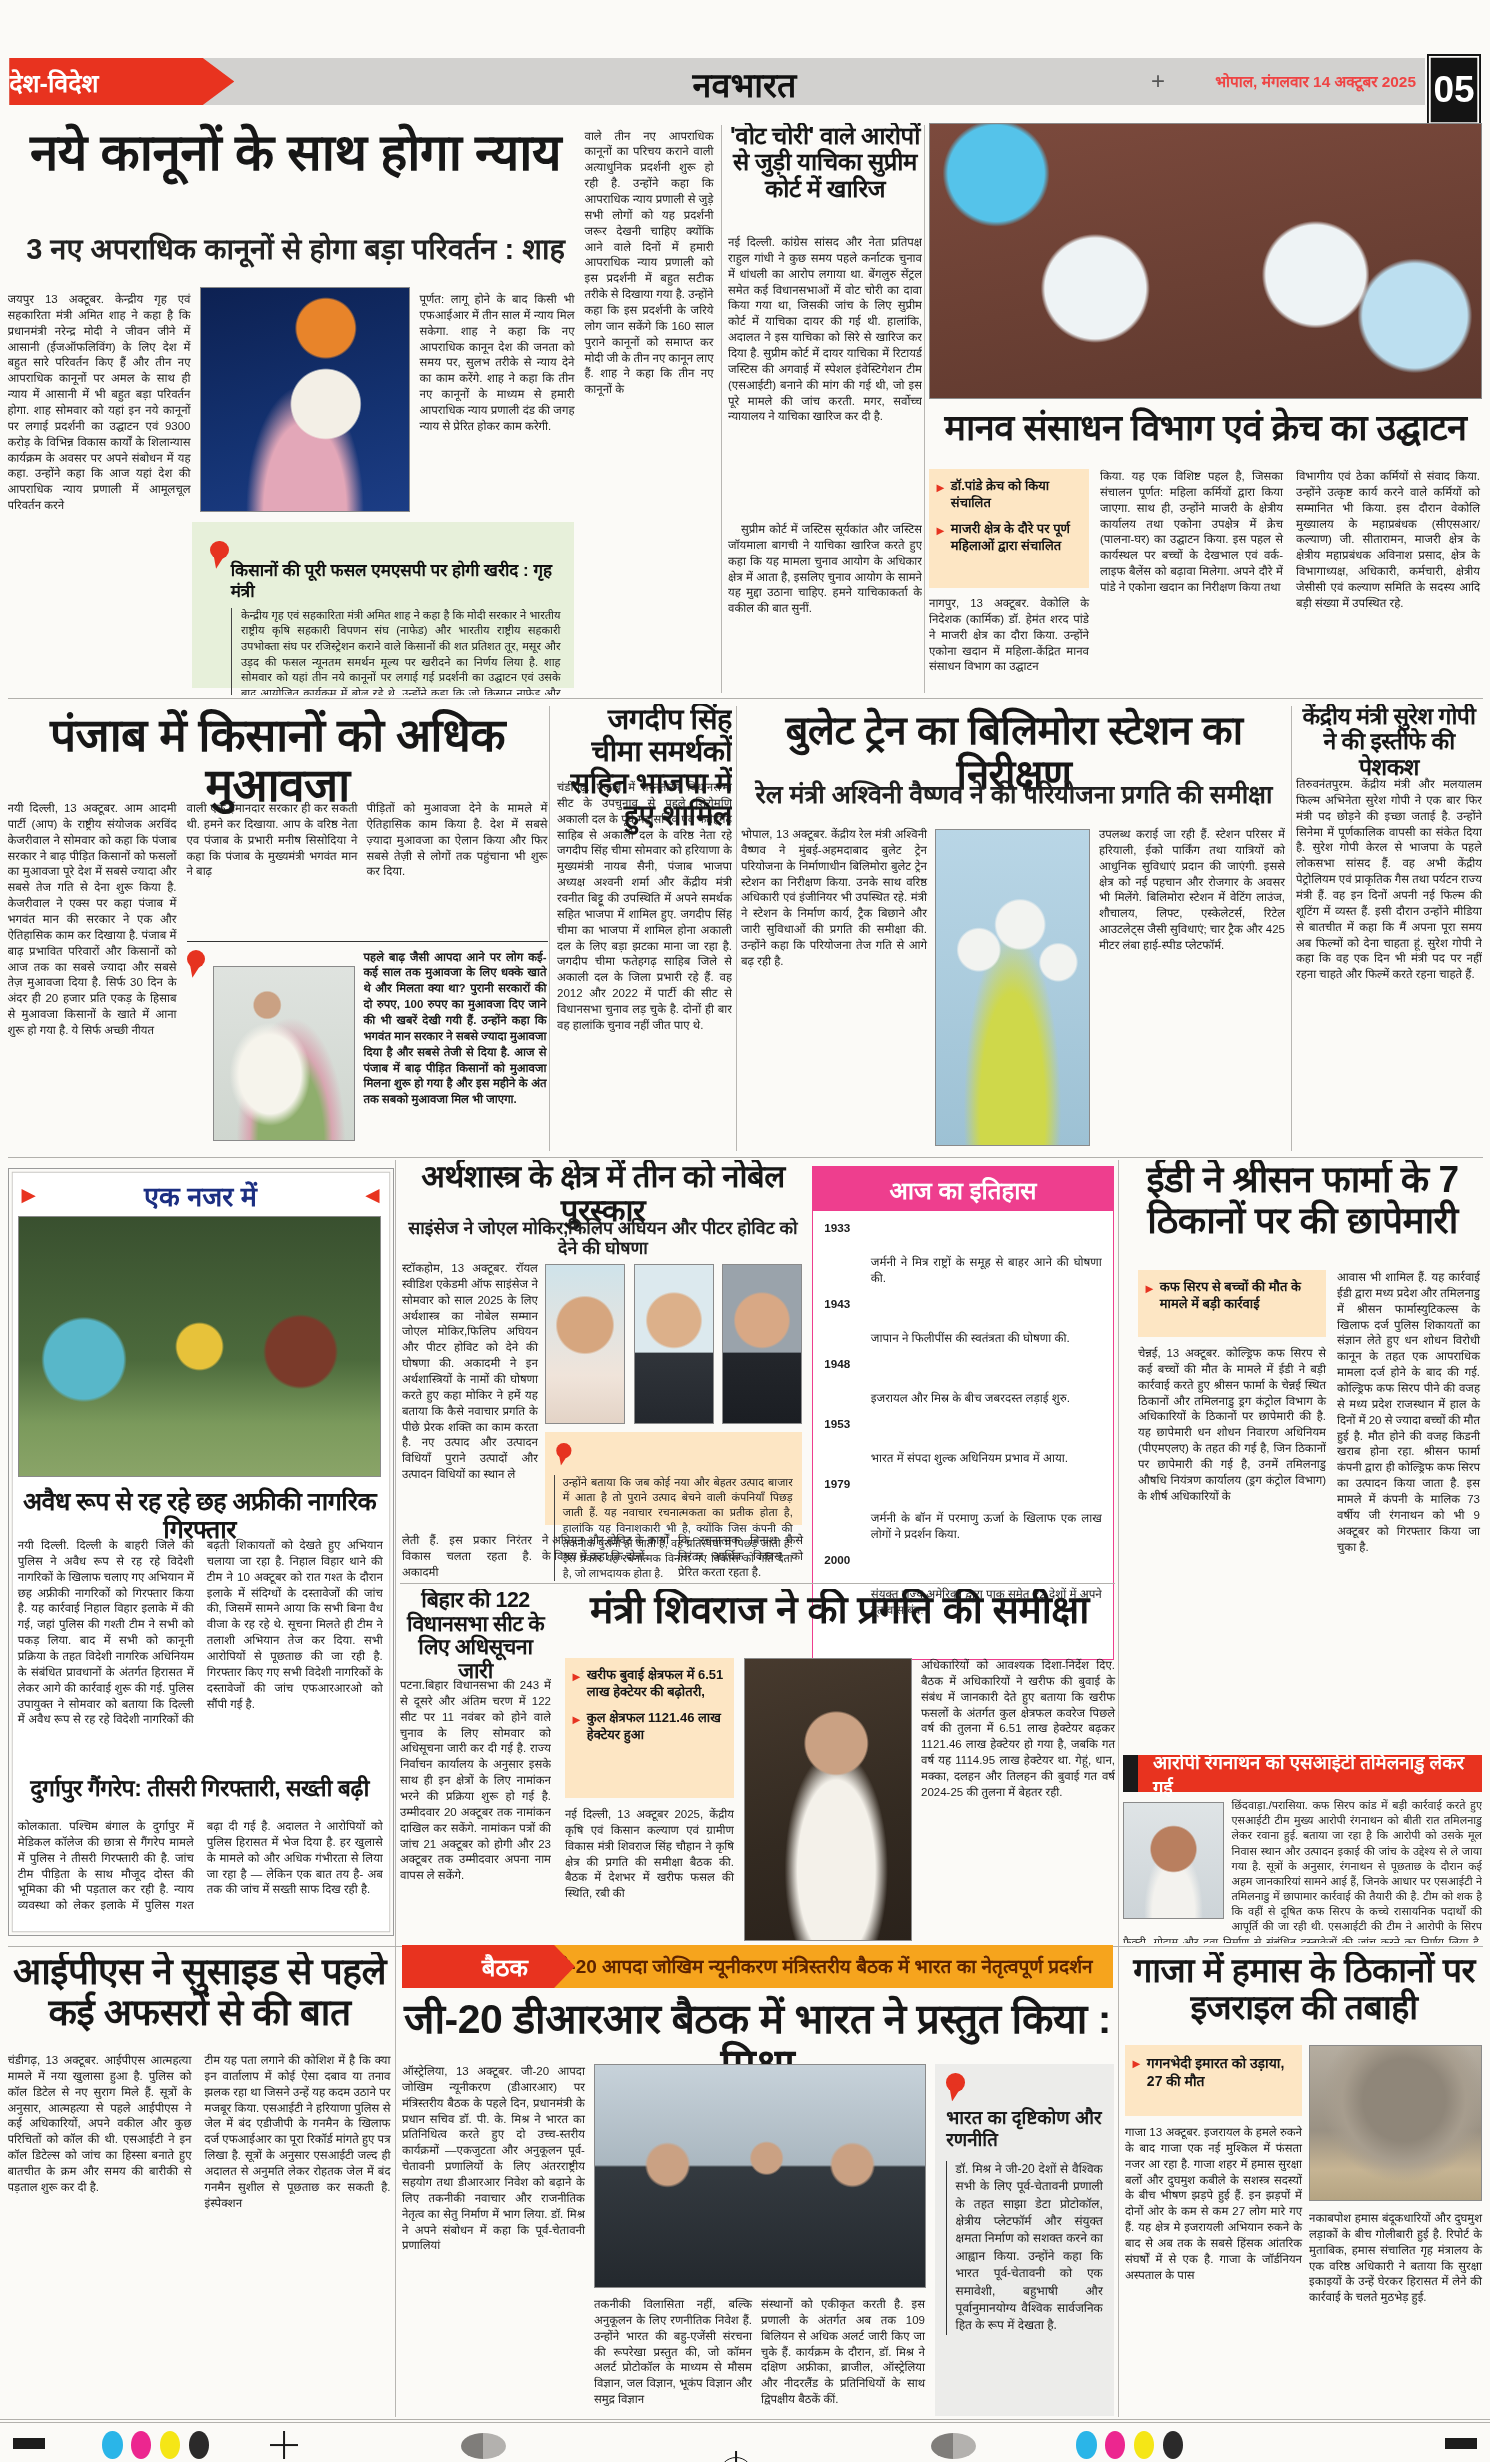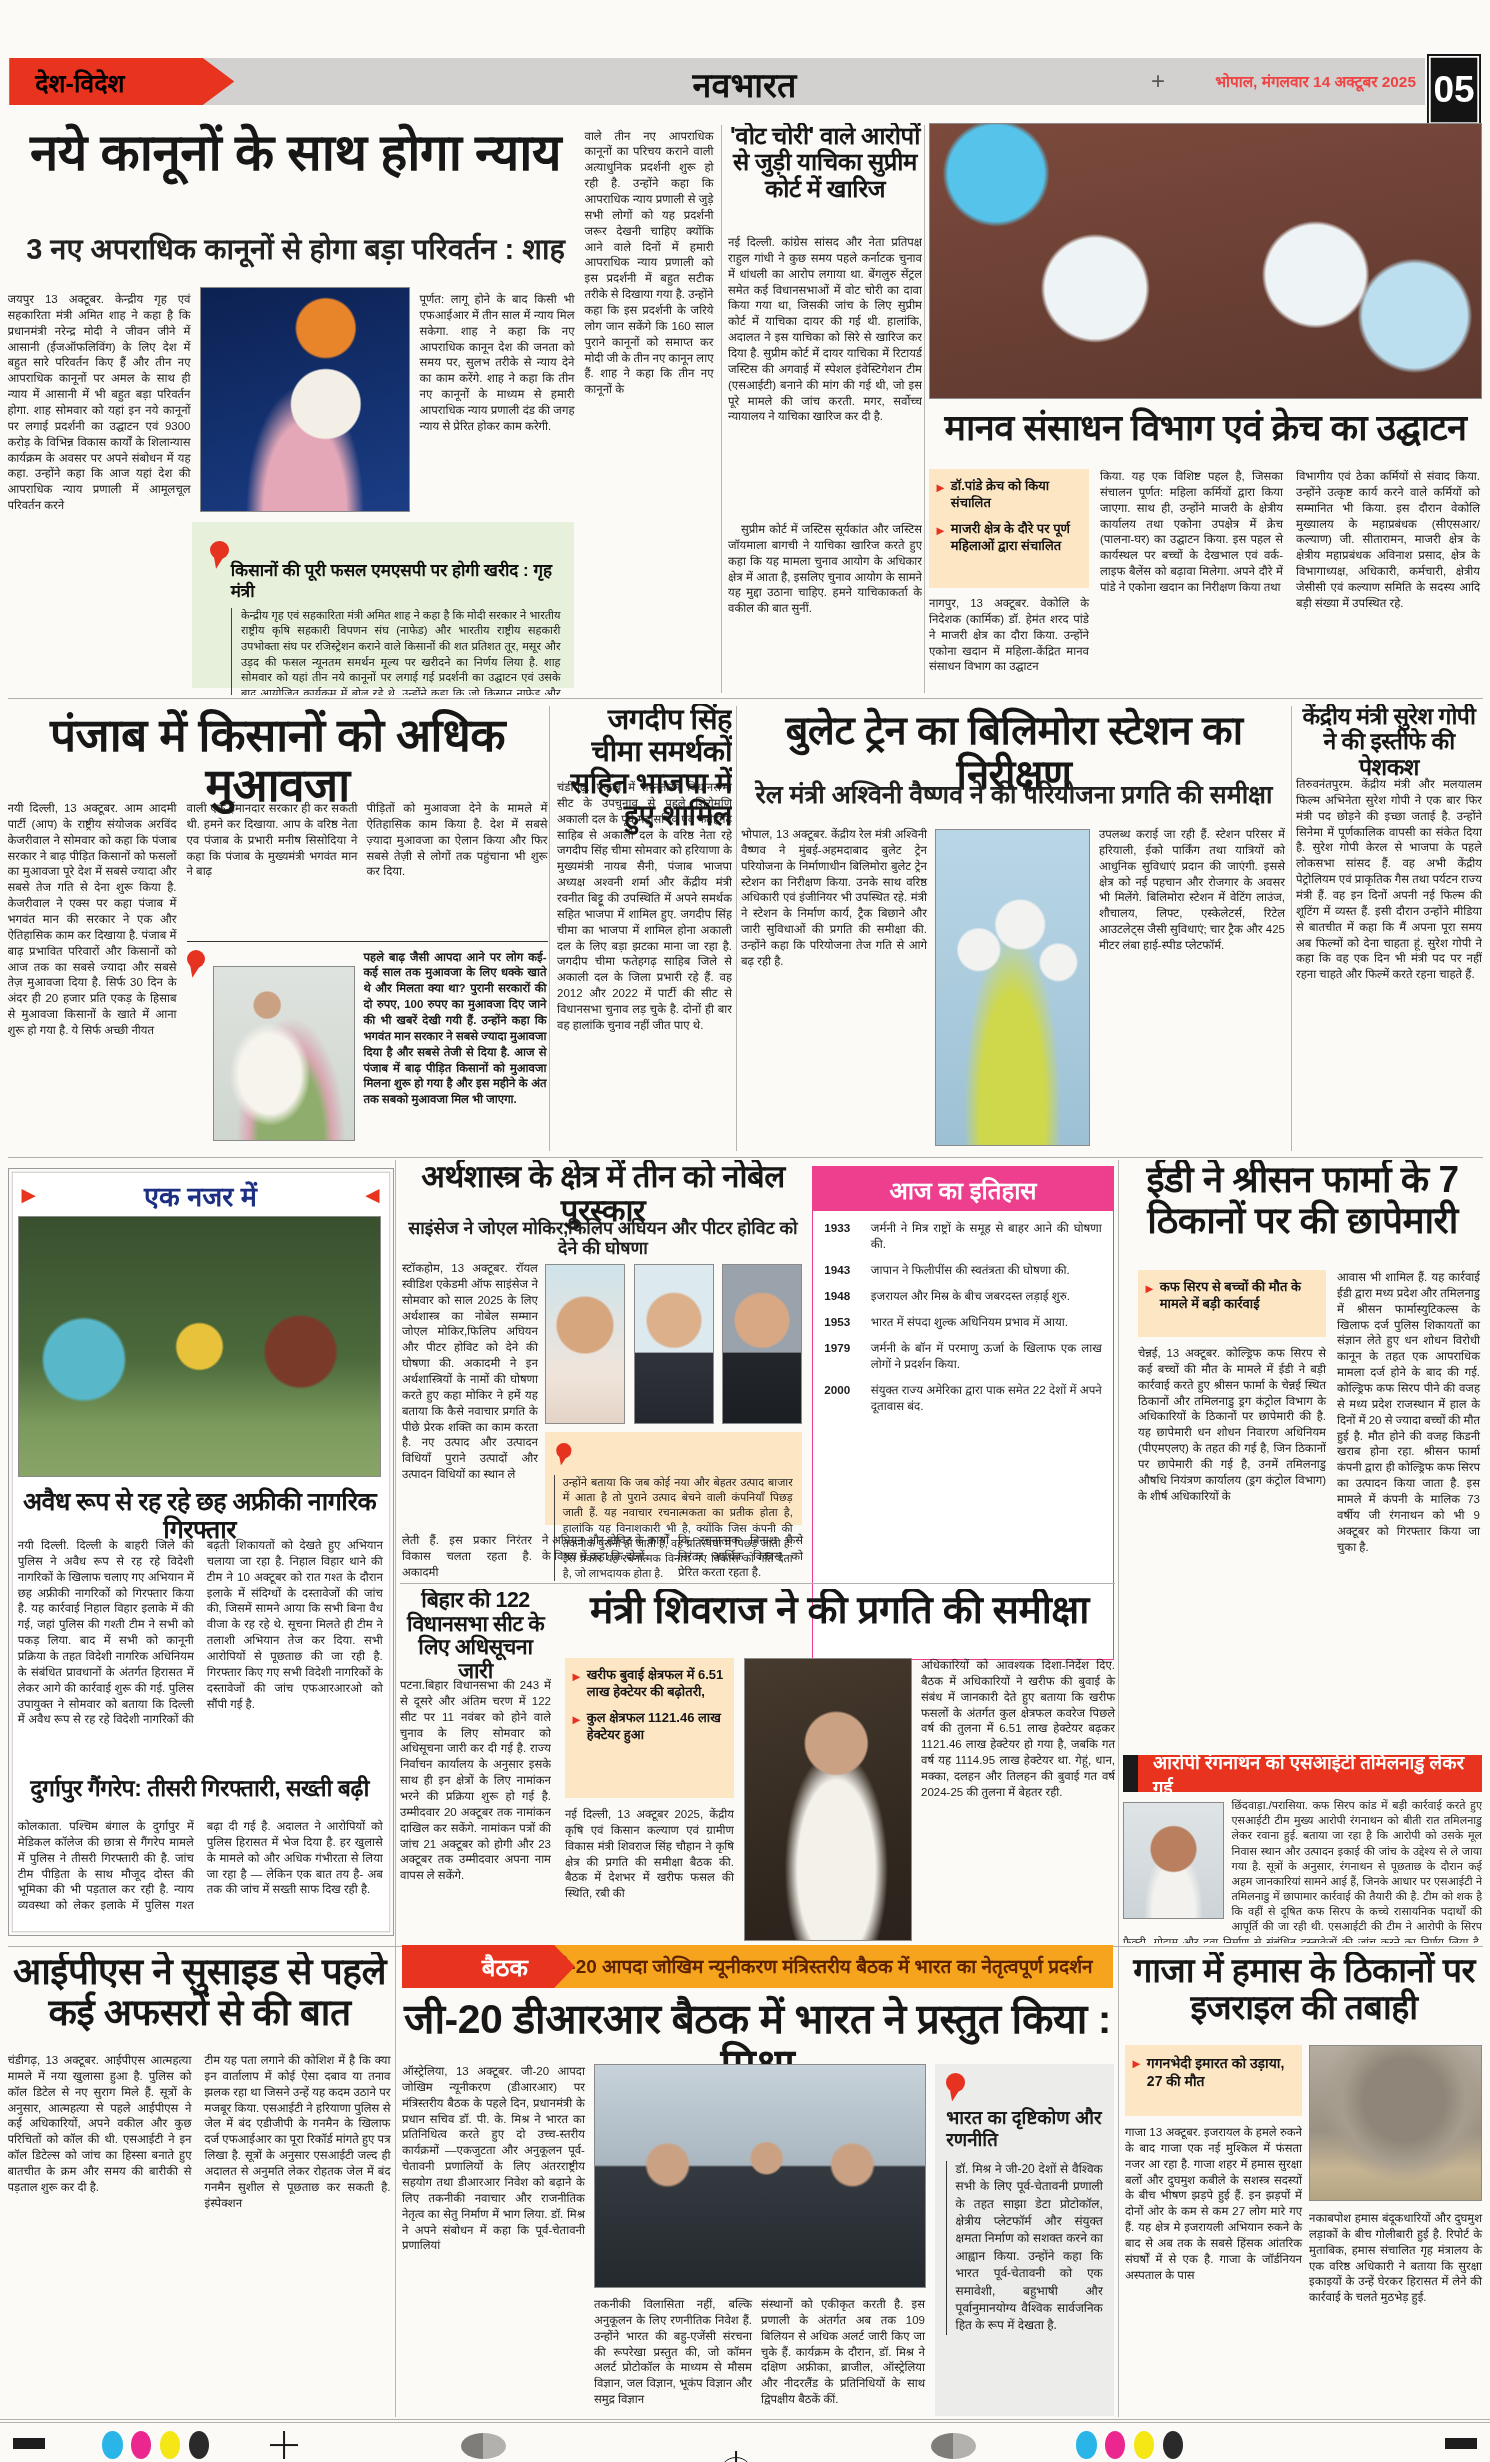--- a/index.html
+++ b/index.html
@@ -22,7 +22,7 @@
   
   .bar{left:9.3px;top:58px;width:1416px;height:47px;background:#d2d1cf;}
   .tab{left:9.3px;top:58px;width:225px;height:47px;background:#e8331f;clip-path:polygon(0 0,86% 0,100% 50%,86% 100%,0 100%);display:flex;align-items:center;}
-  .tab span{color:#000000;font-size:25px;font-weight:800;padding-left:26px;}
+  .tab span{color:#ffffff;font-size:25px;font-weight:800;}
   .mast{left:577px;top:61px;width:335px;text-align:center;font-size:34px;font-weight:800;color:#111;}
   .dateline{left:1183px;top:71px;width:233px;text-align:right;font-size:15.4px;font-weight:700;color:#ef4444;}
   .pgno{left:1427px;top:54px;width:54px;height:72px;background:#141414;color:#fff;font-size:37px;font-weight:800;display:flex;align-items:center;justify-content:center;box-shadow:inset 0 0 0 1.9px #141414, inset 0 0 0 3.7px #fbfaf7;}

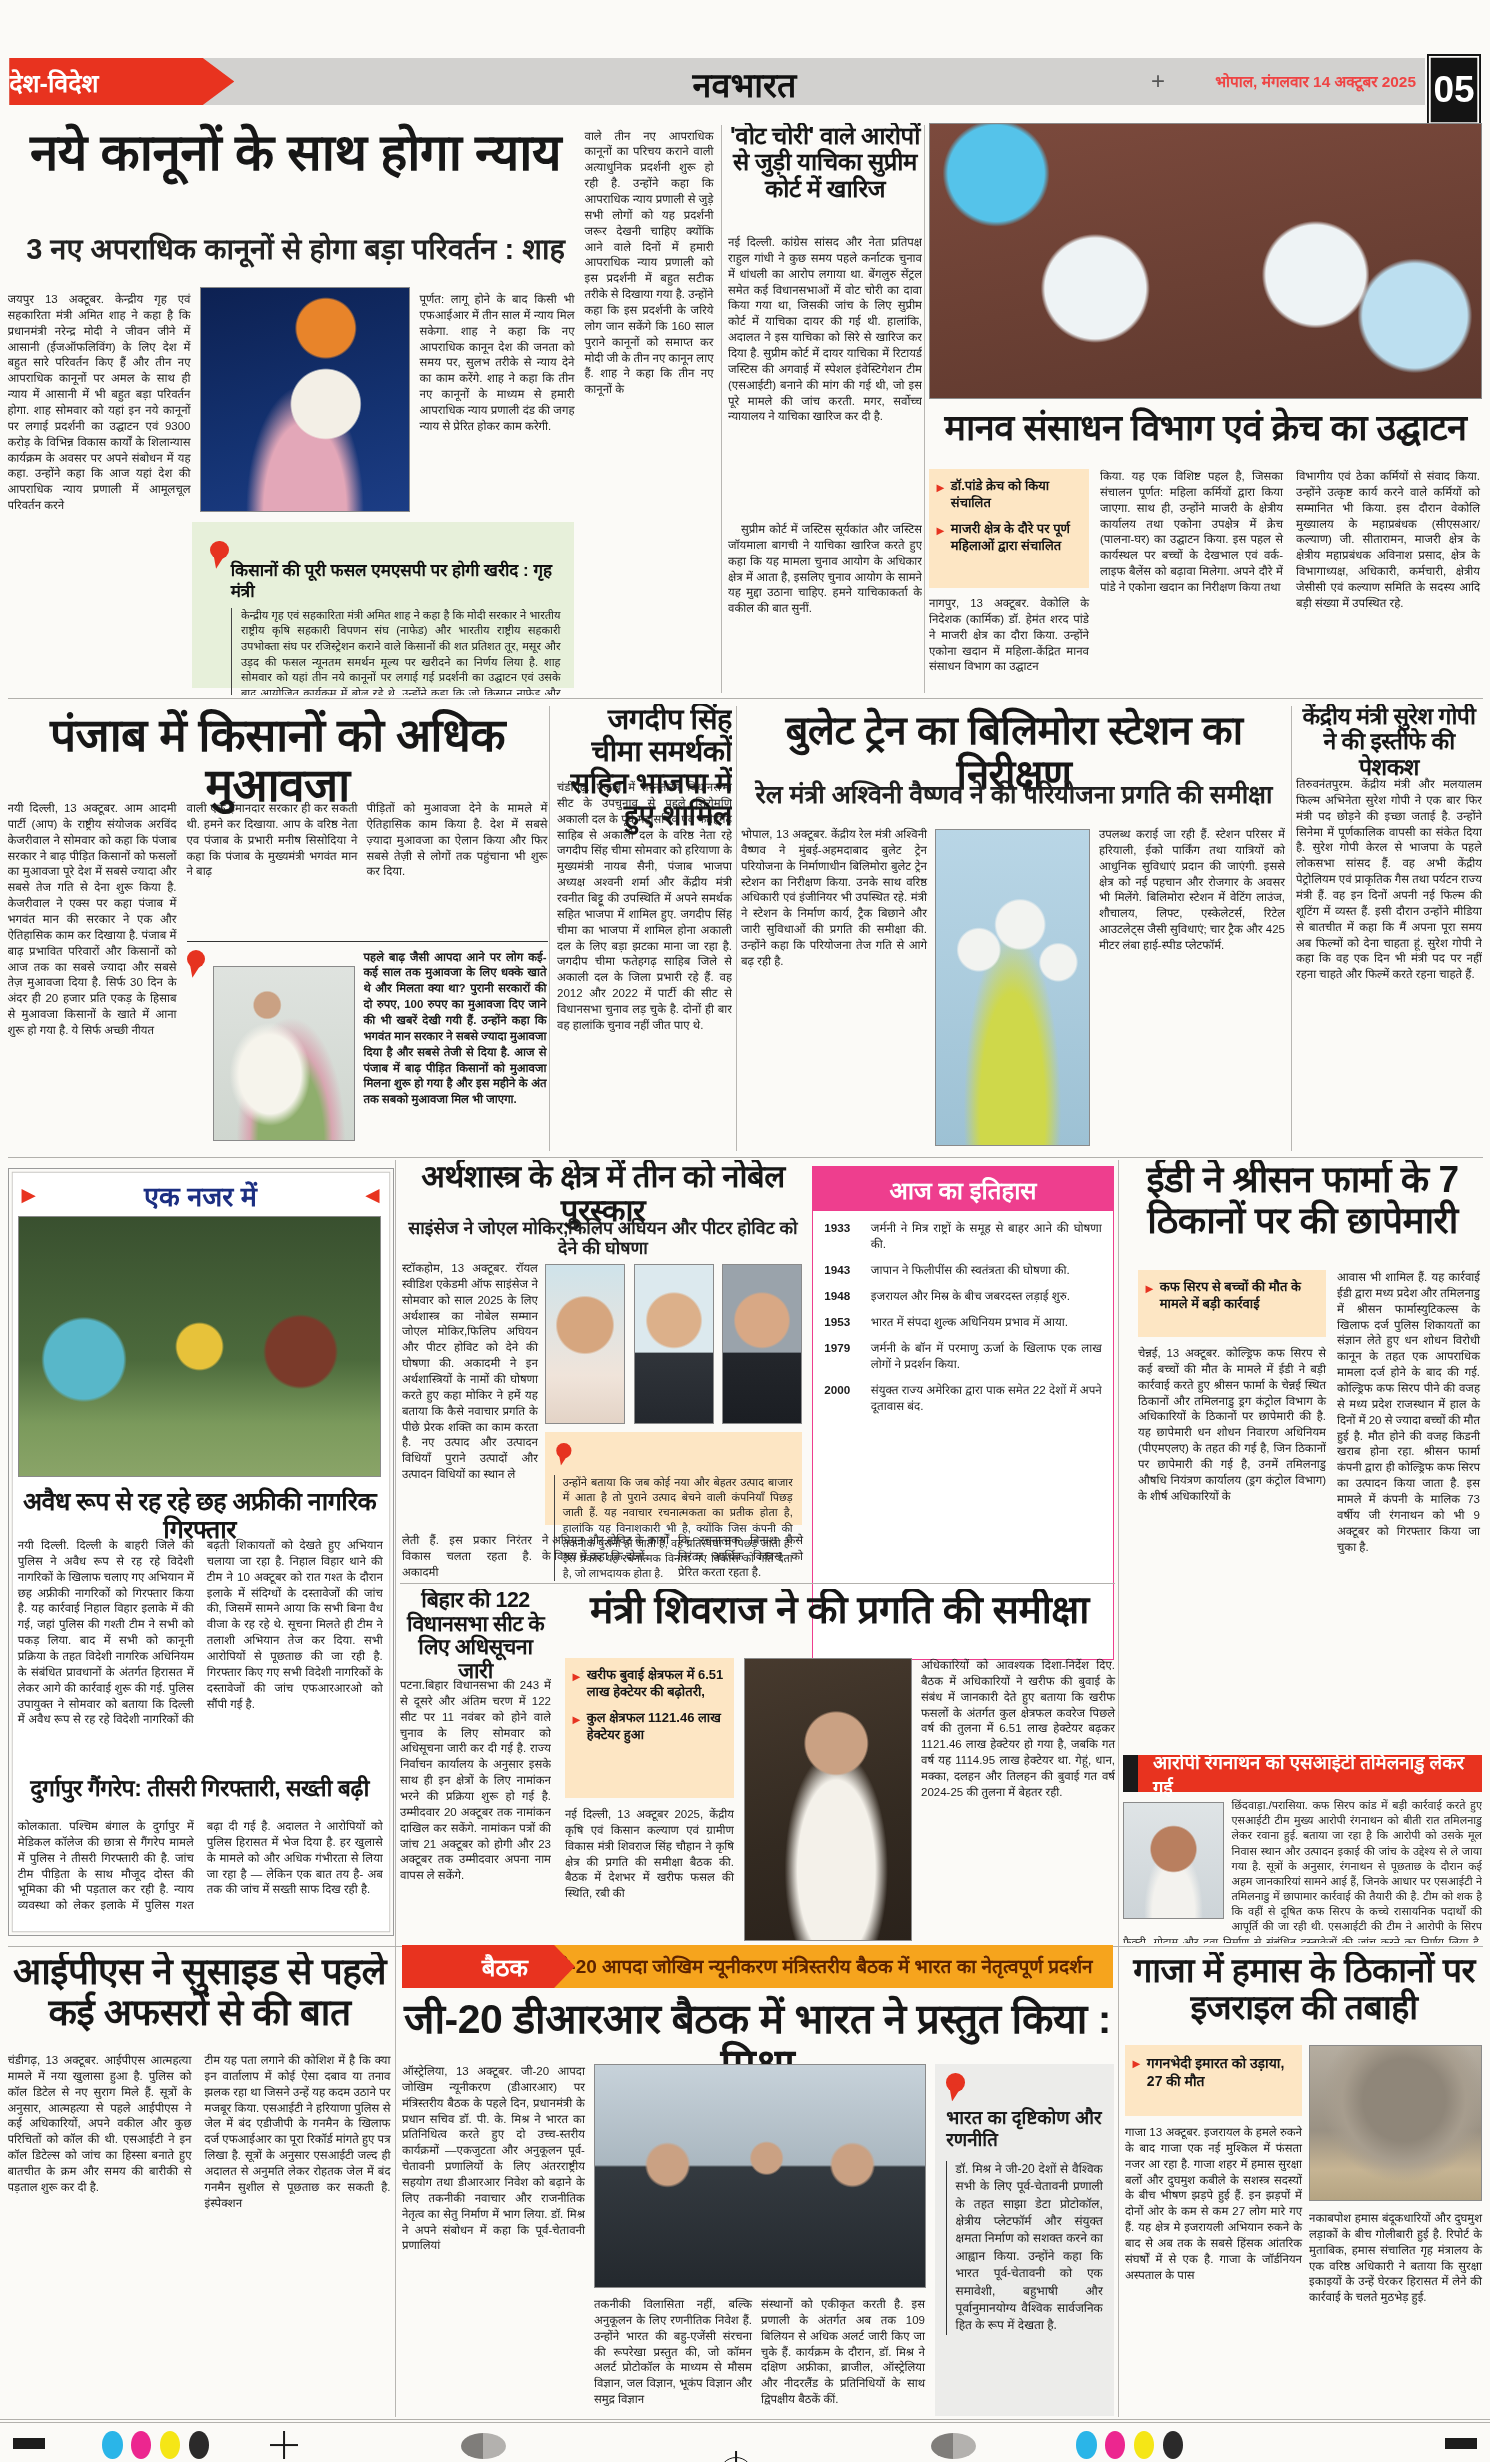--- a/index.html
+++ b/index.html
@@ -39,7 +39,7 @@
   .hist-b{padding:9.3px 11.2px;}
   .hist-i{display:flex;gap:5.6px;margin-bottom:10.2px;font-size:11.7px;line-height:1.35;}
   .hist-y{font-weight:800;flex:0 0 41px;}
-  .hist-t{text-align:justify;}
+  .hist-t{text-align:justify;margin-top:34px;}
   
   .glance{border:0.9px solid #9a9a9a;box-shadow:inset 0 0 0 2.8px #fbfaf7, inset 0 0 0 3.7px #c9c7c3;background:#fff;}
   .gl-title{display:flex;align-items:center;justify-content:space-between;padding:7.5px 13px 3.7px;}

